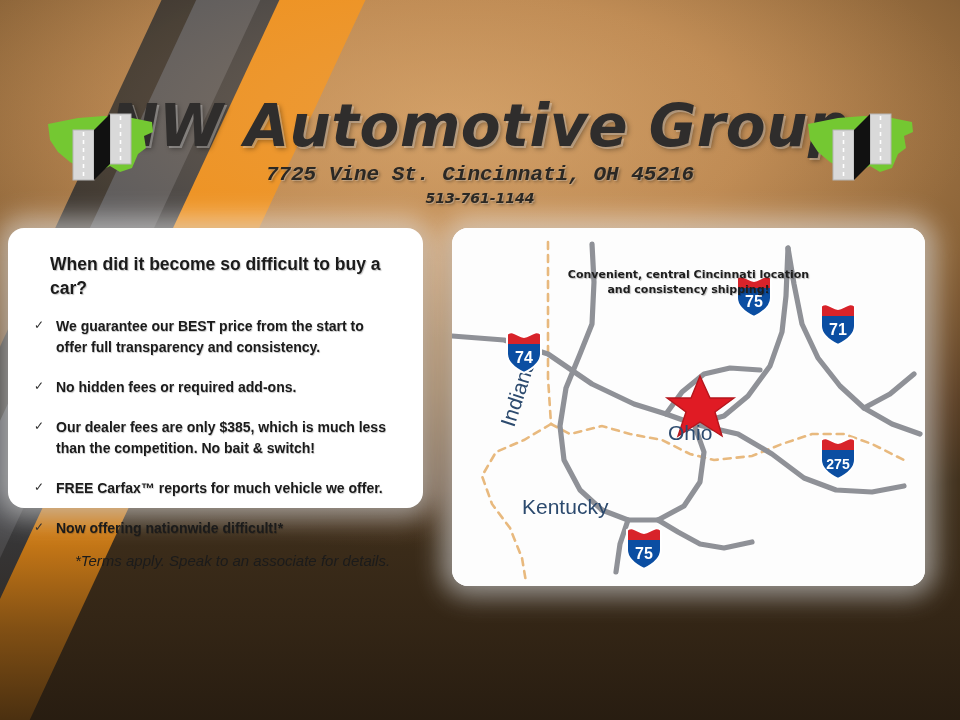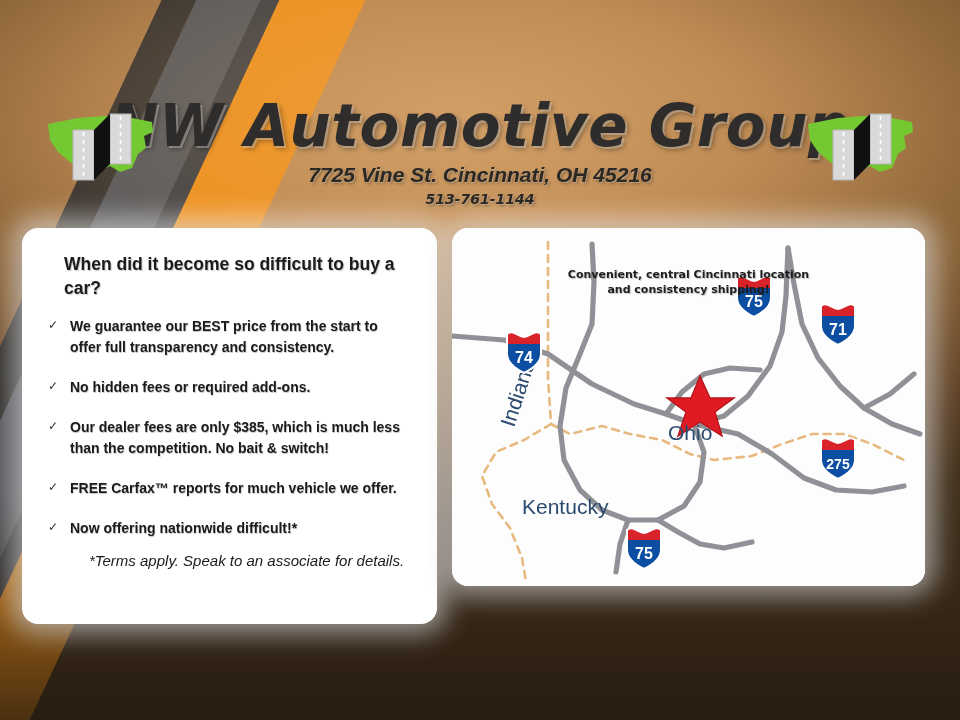--- a/index.html
+++ b/index.html
@@ -42,7 +42,7 @@
     line-height:1.05;
   }
   .brand-addr {
-    font-family:Liberation Sans, sans-serif;
+    font-family:Liberation Mono, monospace;
     font-weight:bold; font-style:italic;
     font-size:21px; color:#2b2824; margin-top:6px;
     text-shadow:1px 1px 0 rgba(255,255,255,.25), 2px 2px 3px rgba(0,0,0,.3);

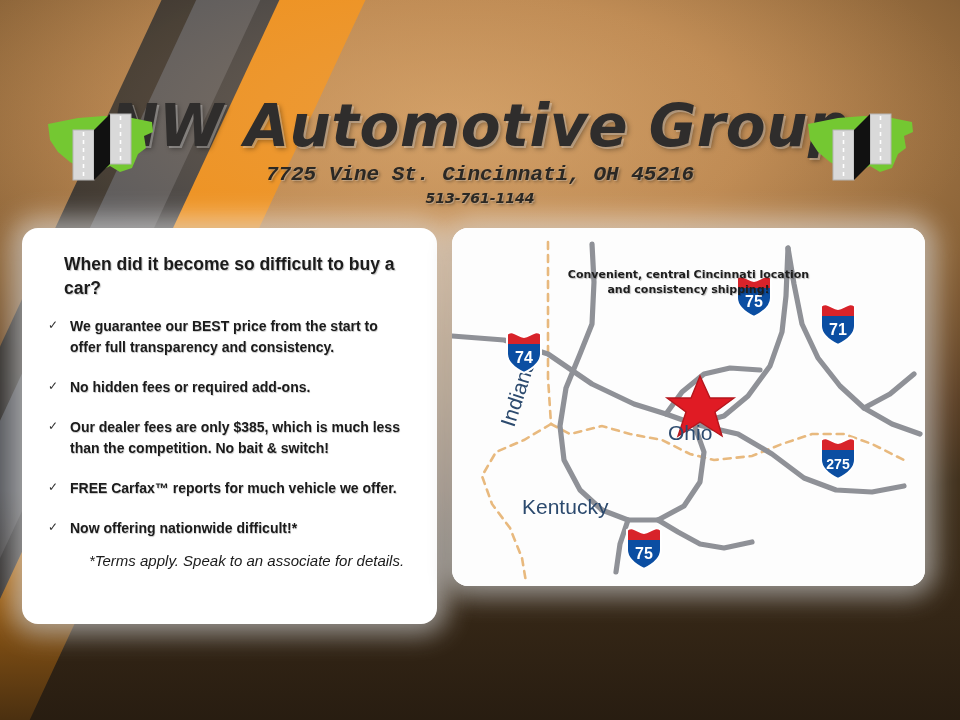--- a/index.html
+++ b/index.html
@@ -57,7 +57,7 @@
   
   .panel { position:absolute; background:#fff; border-radius:16px;
     box-shadow:0 0 26px 10px rgba(255,255,255,.55), 0 6px 22px rgba(0,0,0,.35); }
-  .panel-left  { left:22px;  top:228px; width:415px; height:396px; }
+  .panel-left  { left:8px;  top:228px; width:415px; height:280px; }
   .panel-right { left:452px; top:228px; width:473px; height:358px; }
 
   

